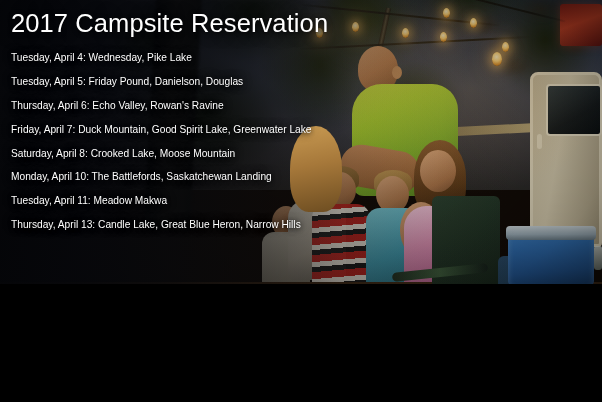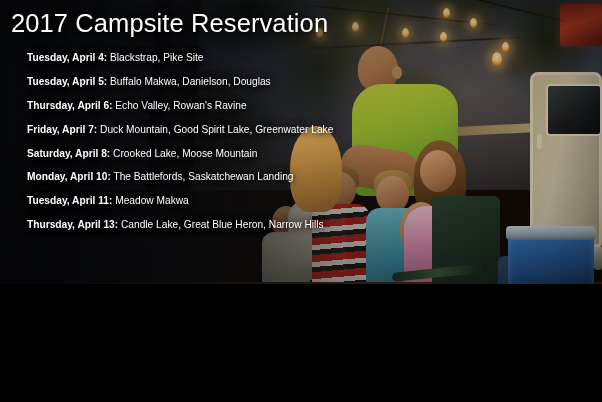--- a/index.html
+++ b/index.html
@@ -401,7 +401,7 @@
     max-width:350px;
     text-shadow:0 1px 4px rgba(0,0,0,.9), 0 0 10px rgba(0,0,0,.75);
   }
-  .entry .day { font-weight:bold;margin-left:16px; }
+  .entry .day { font-weight:normal; }
   .entry .parks { font-weight:normal; }
 </style>
 </head>

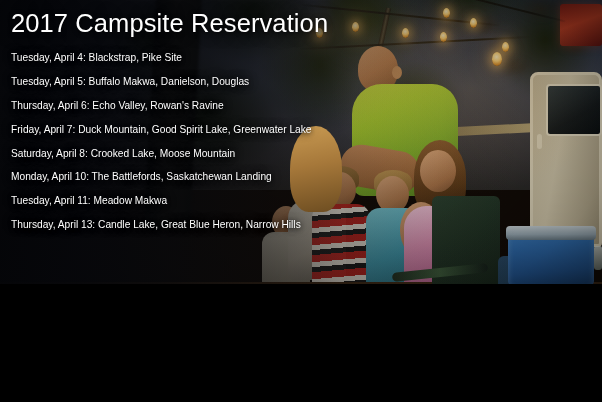--- a/index.html
+++ b/index.html
@@ -502,7 +502,7 @@
     <h1 id="title"><span>2017 Campsite Reservation</span><br></h1>
 
     <ul id="list">
-        <li class="entry"><span class="day">Tuesday, April 4:</span><span class="parks">  Blackstrap, Pike Site</span></li>
+        <li class="entry"><span class="day">Tuesday, April 4:</span><span class="parks">  Wednesday, Pike Lake</span></li>
         <li class="entry"><span class="day">Tuesday, April 5:</span><span class="parks"> Buffalo Makwa, Danielson, Douglas</span></li>
         <li class="entry"><span class="day">Thursday, April 6:</span><span class="parks"> Echo Valley, Rowan's Ravine</span></li>
         <li class="entry"><span class="day">Friday, April 7:</span><span class="parks"> Duck Mountain, Good Spirit Lake, Greenwater Lake</span></li>

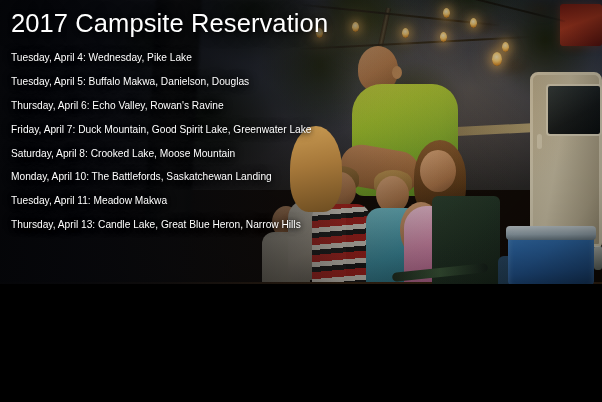--- a/index.html
+++ b/index.html
@@ -503,7 +503,7 @@
 
     <ul id="list">
         <li class="entry"><span class="day">Tuesday, April 4:</span><span class="parks">  Wednesday, Pike Lake</span></li>
-        <li class="entry"><span class="day">Tuesday, April 5:</span><span class="parks"> Buffalo Makwa, Danielson, Douglas</span></li>
+        <li class="entry"><span class="day">Tuesday, April 5:</span><span class="parks"> Friday Pound, Danielson, Douglas</span></li>
         <li class="entry"><span class="day">Thursday, April 6:</span><span class="parks"> Echo Valley, Rowan's Ravine</span></li>
         <li class="entry"><span class="day">Friday, April 7:</span><span class="parks"> Duck Mountain, Good Spirit Lake, Greenwater Lake</span></li>
         <li class="entry"><span class="day">Saturday, April 8:</span><span class="parks"> Crooked Lake, Moose Mountain</span></li>

